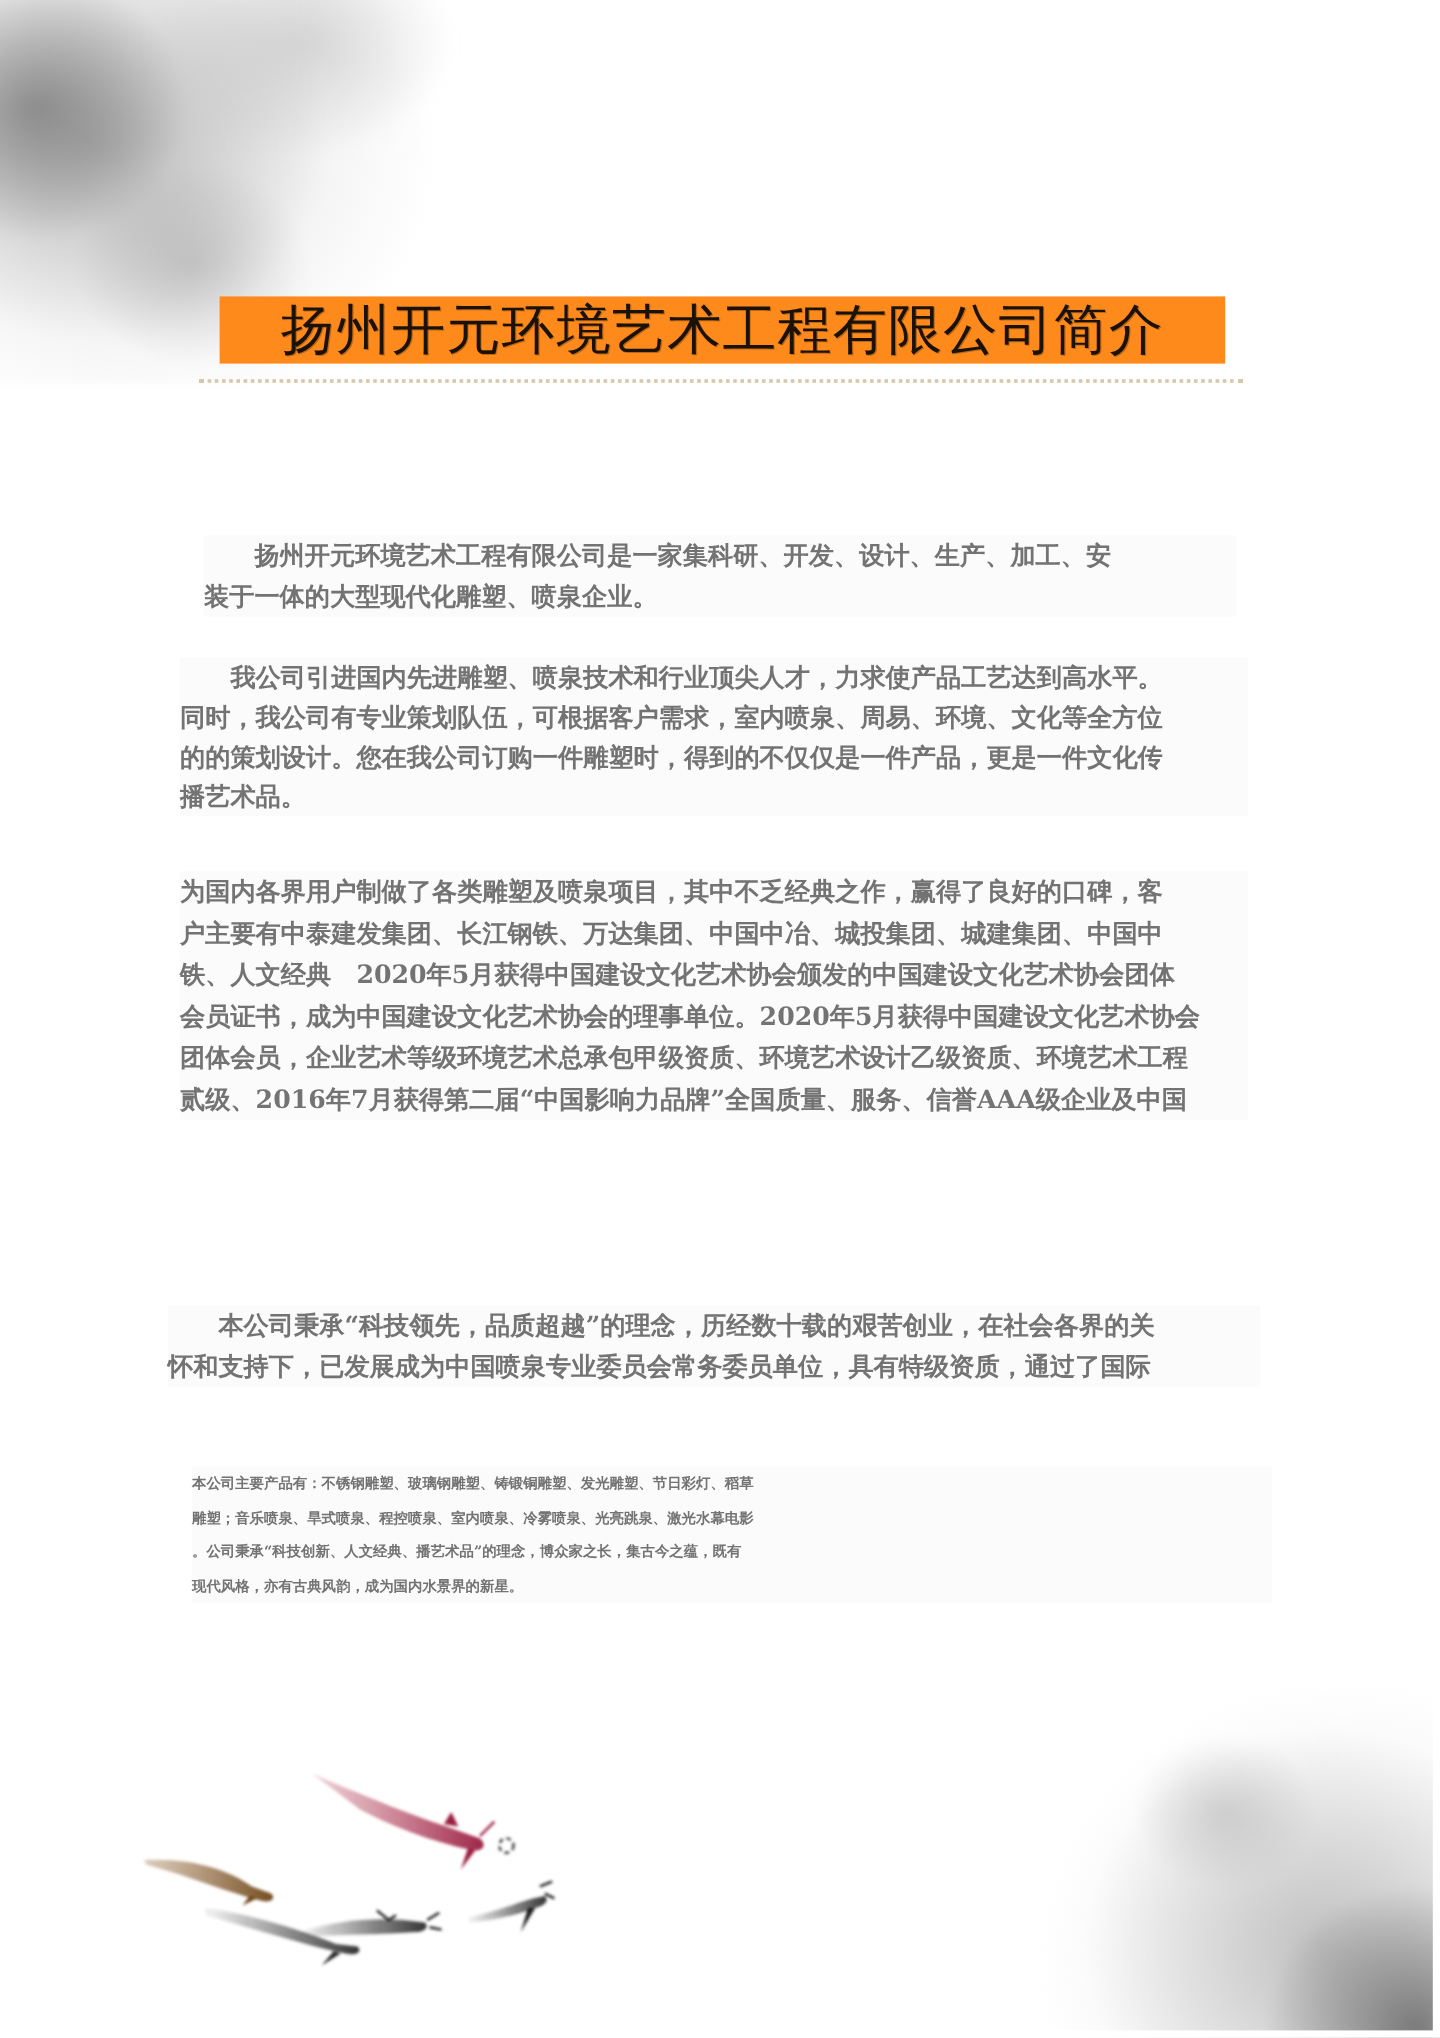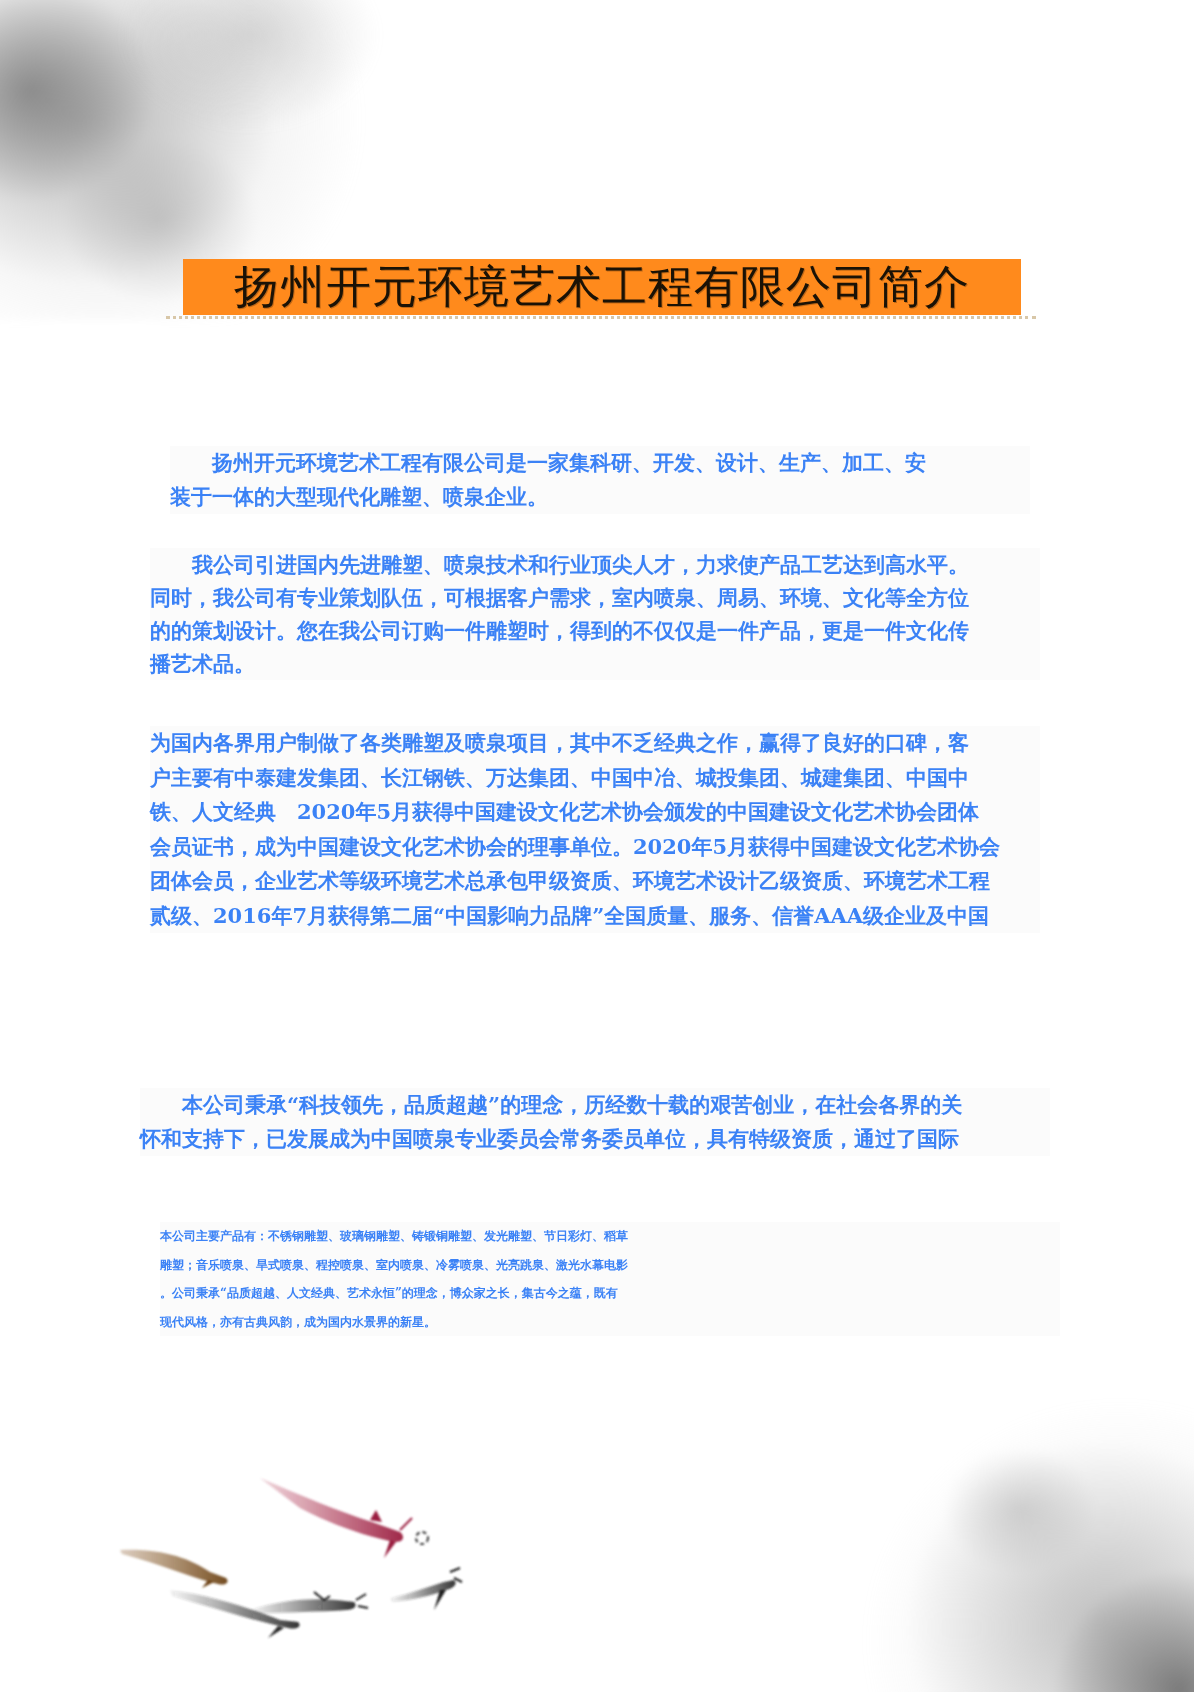--- a/index.html
+++ b/index.html
@@ -45,7 +45,7 @@
     .title-banner {
       position: absolute; left: 183px; top: 247px; width: 838px; height: 56px;
       background: #ff8a1c;
-      display: flex; align-items: center; justify-content: center; margin-top: 12px;
+      display: flex; align-items: center; justify-content: center;
     }
     .title-text {
       font-family: "DejaVu Sans", "Liberation Sans", sans-serif;

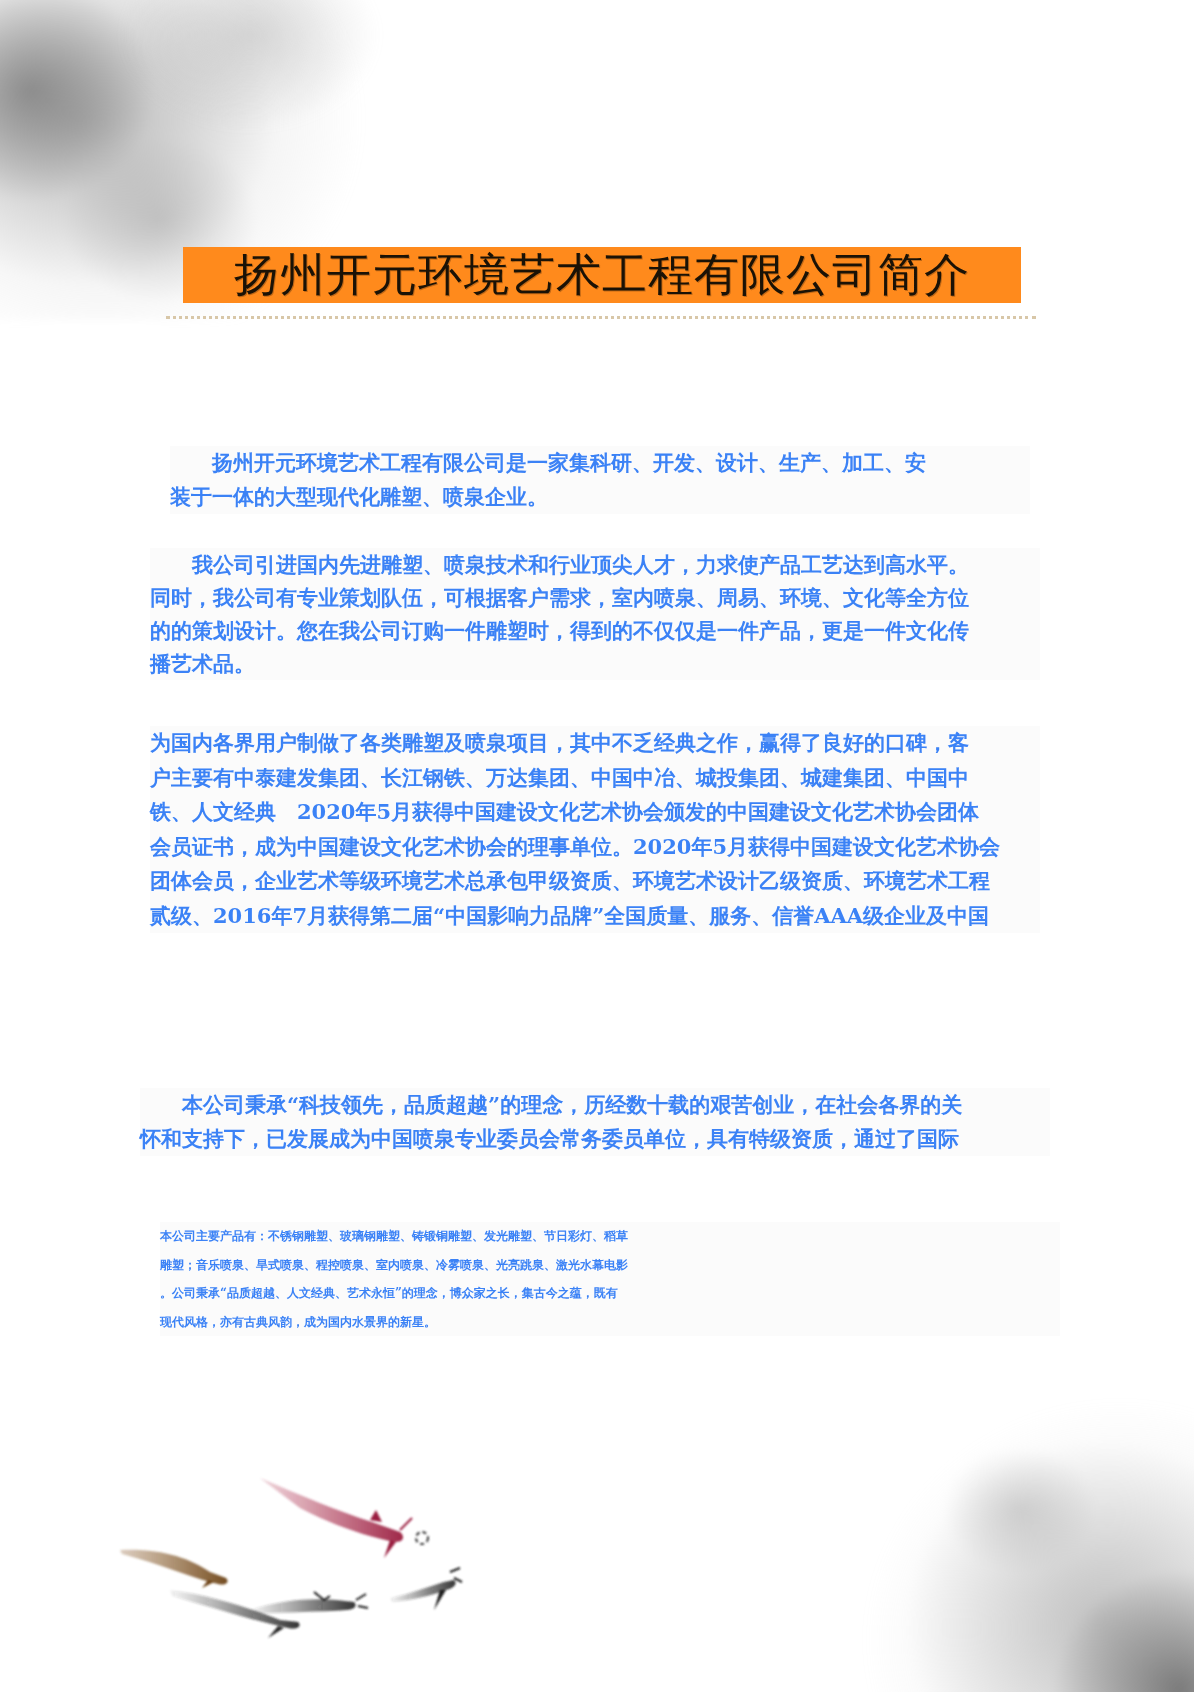--- a/index.html
+++ b/index.html
@@ -60,7 +60,7 @@
     
     .para {
       position: absolute; background: rgba(250,250,250,0.85);
-      font-size: 21px; line-height: 34px; font-weight: bold; color: #3b82f6;
+      font-size: 21px; line-height: 34px; font-weight: bold; color: #737373;
     }
     .para .line { white-space: nowrap; display: block; }
     .para .indent { padding-left: 42px; }

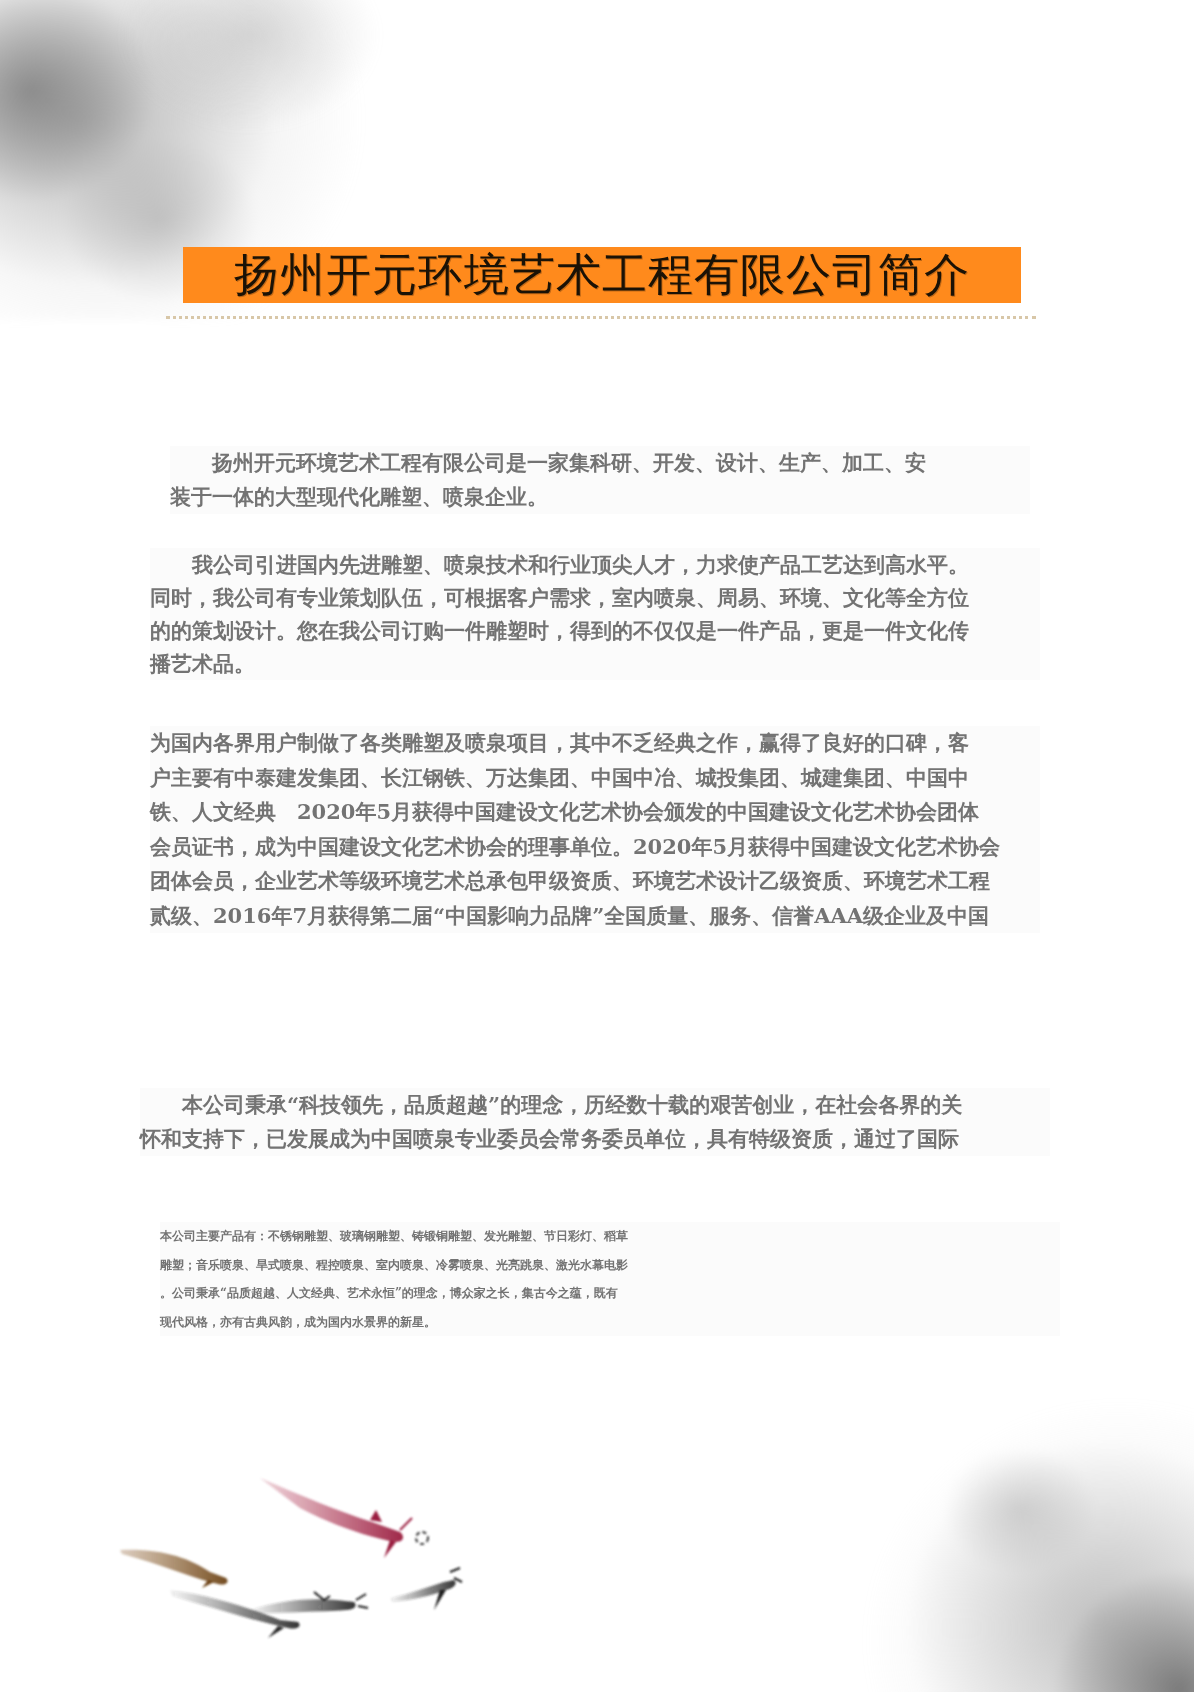--- a/index.html
+++ b/index.html
@@ -115,7 +115,7 @@
   <div class="para p5">
     <span class="line">本公司主要产品有：不锈钢雕塑、玻璃钢雕塑、铸锻铜雕塑、发光雕塑、节日彩灯、稻草</span>
     <span class="line">雕塑；音乐喷泉、旱式喷泉、程控喷泉、室内喷泉、冷雾喷泉、光亮跳泉、激光水幕电影</span>
-    <span class="line">。公司秉承“品质超越、人文经典、艺术永恒”的理念，博众家之长，集古今之蕴，既有</span>
+    <span class="line">。公司秉承“科技创新、人文经典、播艺术品”的理念，博众家之长，集古今之蕴，既有</span>
     <span class="line">现代风格，亦有古典风韵，成为国内水景界的新星。</span>
   </div>
 

